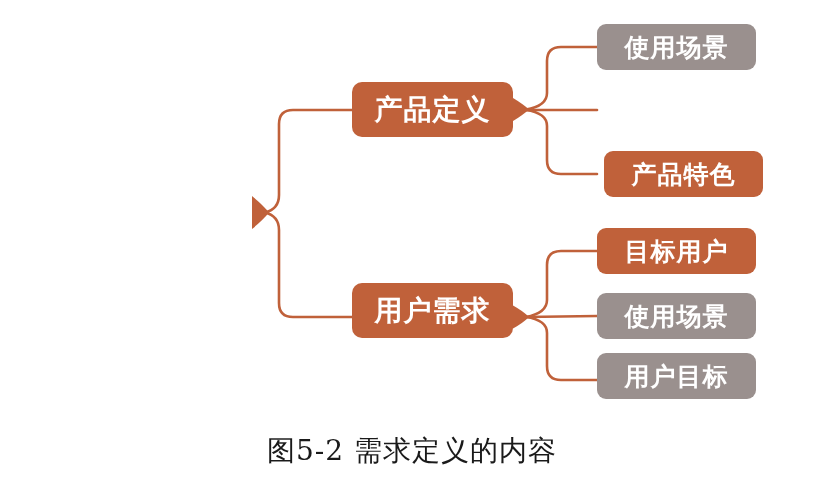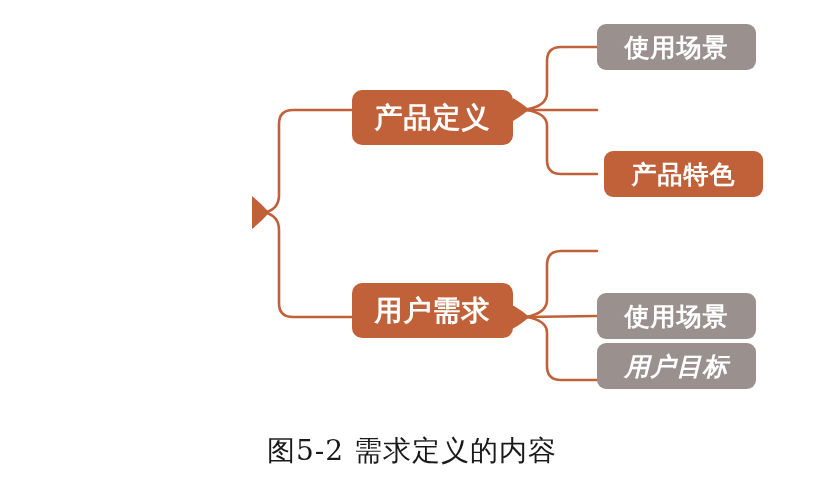--- a/index.html
+++ b/index.html
@@ -48,7 +48,7 @@
     border-radius: 10px;
     font-size: 28px;
   }
-  .node-branch.b0 { top: 90px; }
+  .node-branch.b0 { top: 82px; }
   .node-branch.b1 { top: 283px; }
   .node-leaf {
     left: 597px;

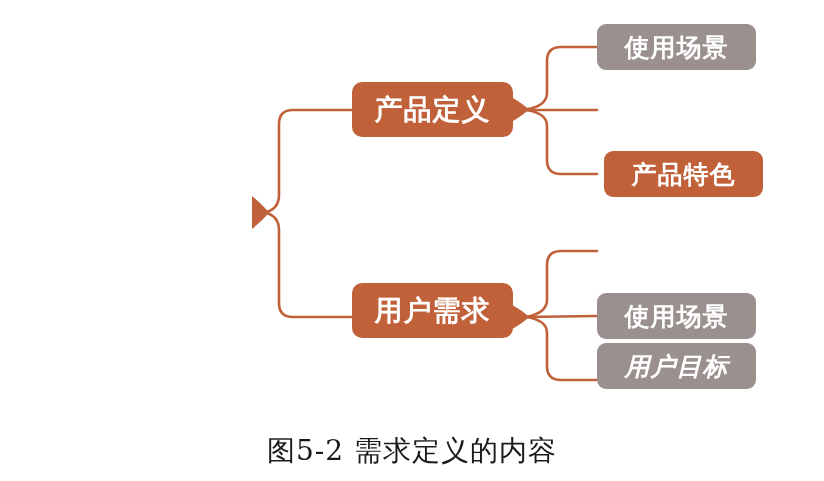--- a/index.html
+++ b/index.html
@@ -106,6 +106,7 @@
   <div class="node node-leaf leaf-0 gray">使用场景</div>
   <div class="node node-leaf leaf-2 orange">产品特色</div>
 
+  <div class="node node-leaf leaf-3 orange">目标用户</div>
   <div class="node node-leaf leaf-4 gray">使用场景</div>
   <div class="node node-leaf leaf-5 gray">用户目标</div>
 

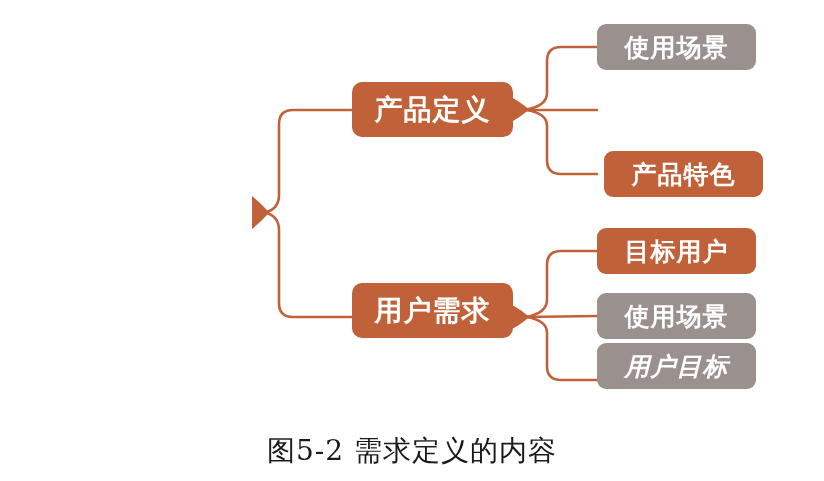--- a/index.html
+++ b/index.html
@@ -61,7 +61,7 @@
   .leaf-2 { top: 151px; margin-left: 7px; }
   .leaf-3 { top: 228px; }
   .leaf-4 { top: 293px; }
-  .leaf-5 { top: 343px; font-style: italic; }
+  .leaf-5 { top: 353px; }
   .caption {
     position: absolute;
     left: 0; right: 0;

